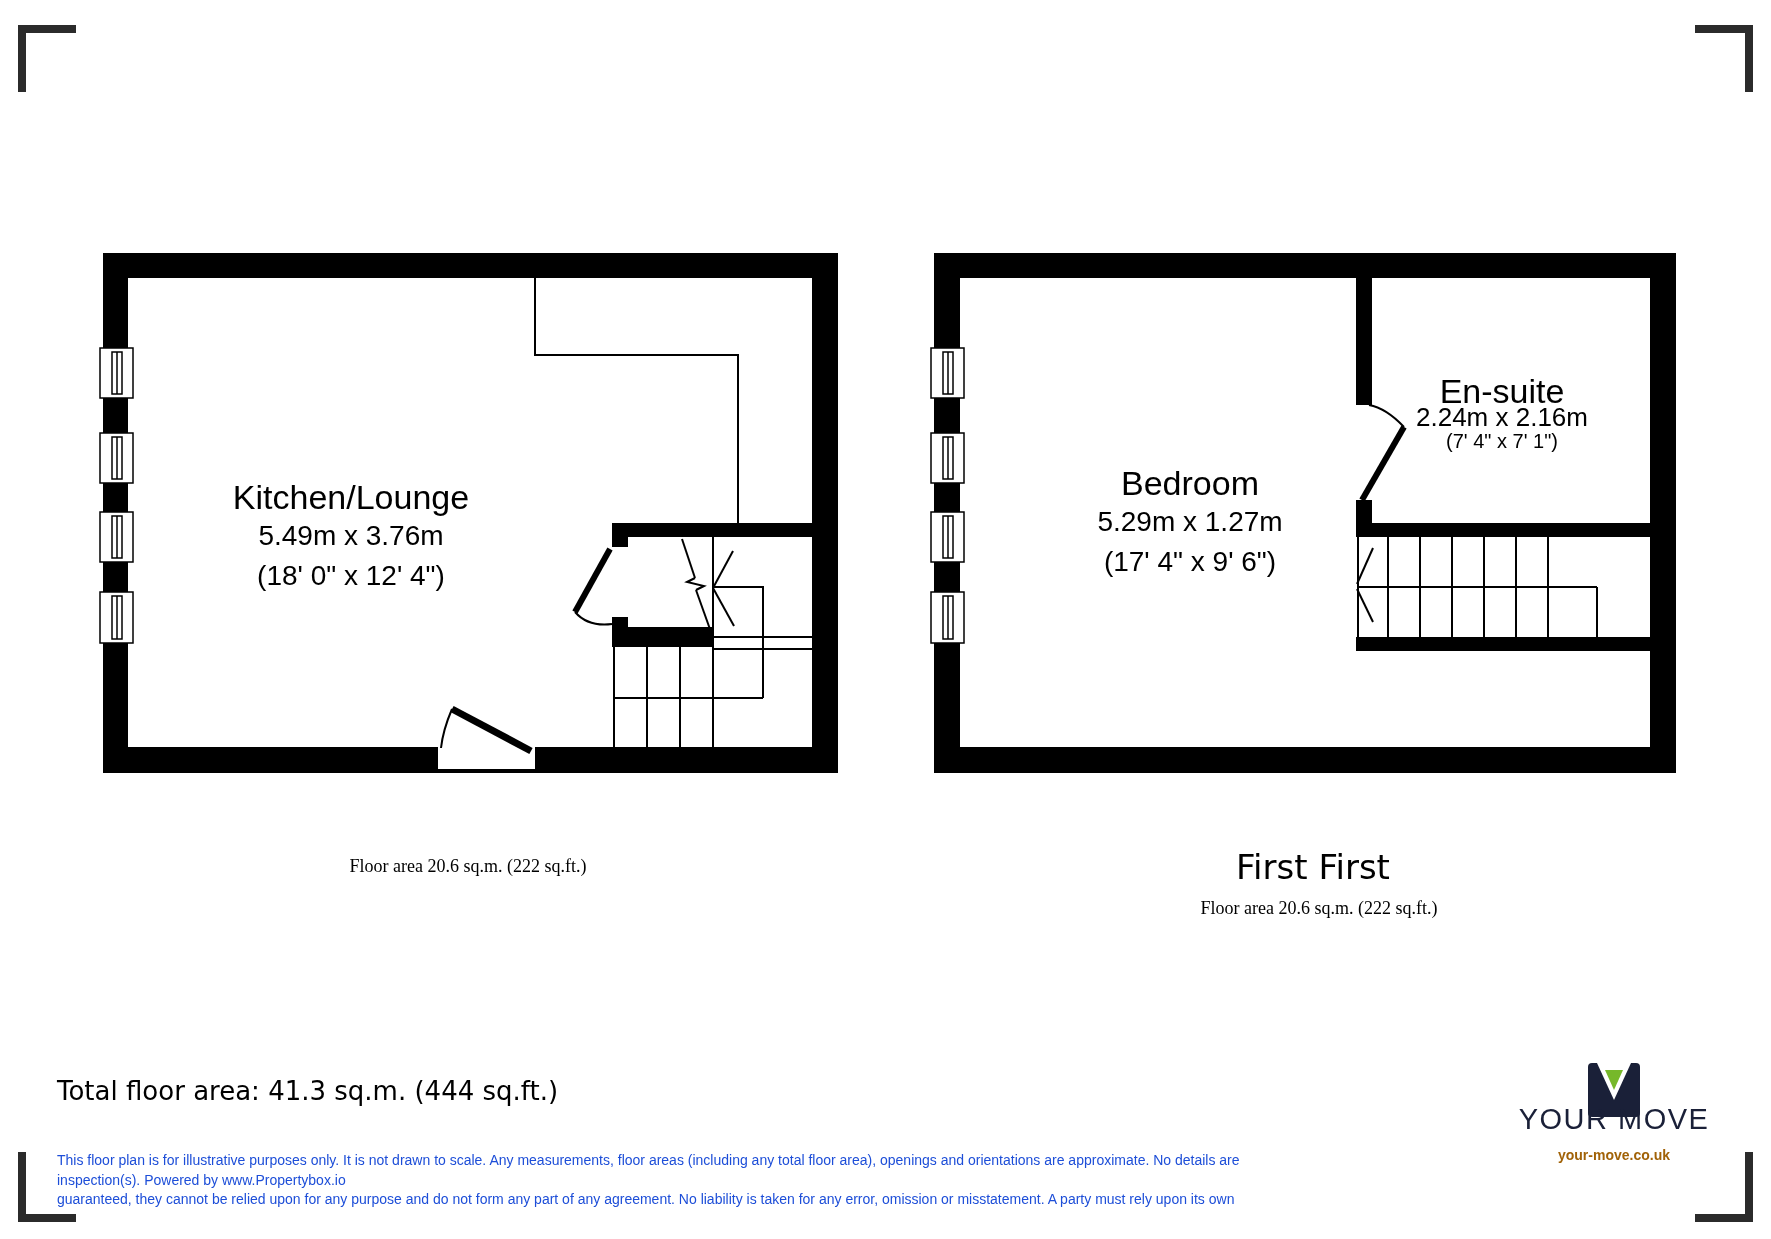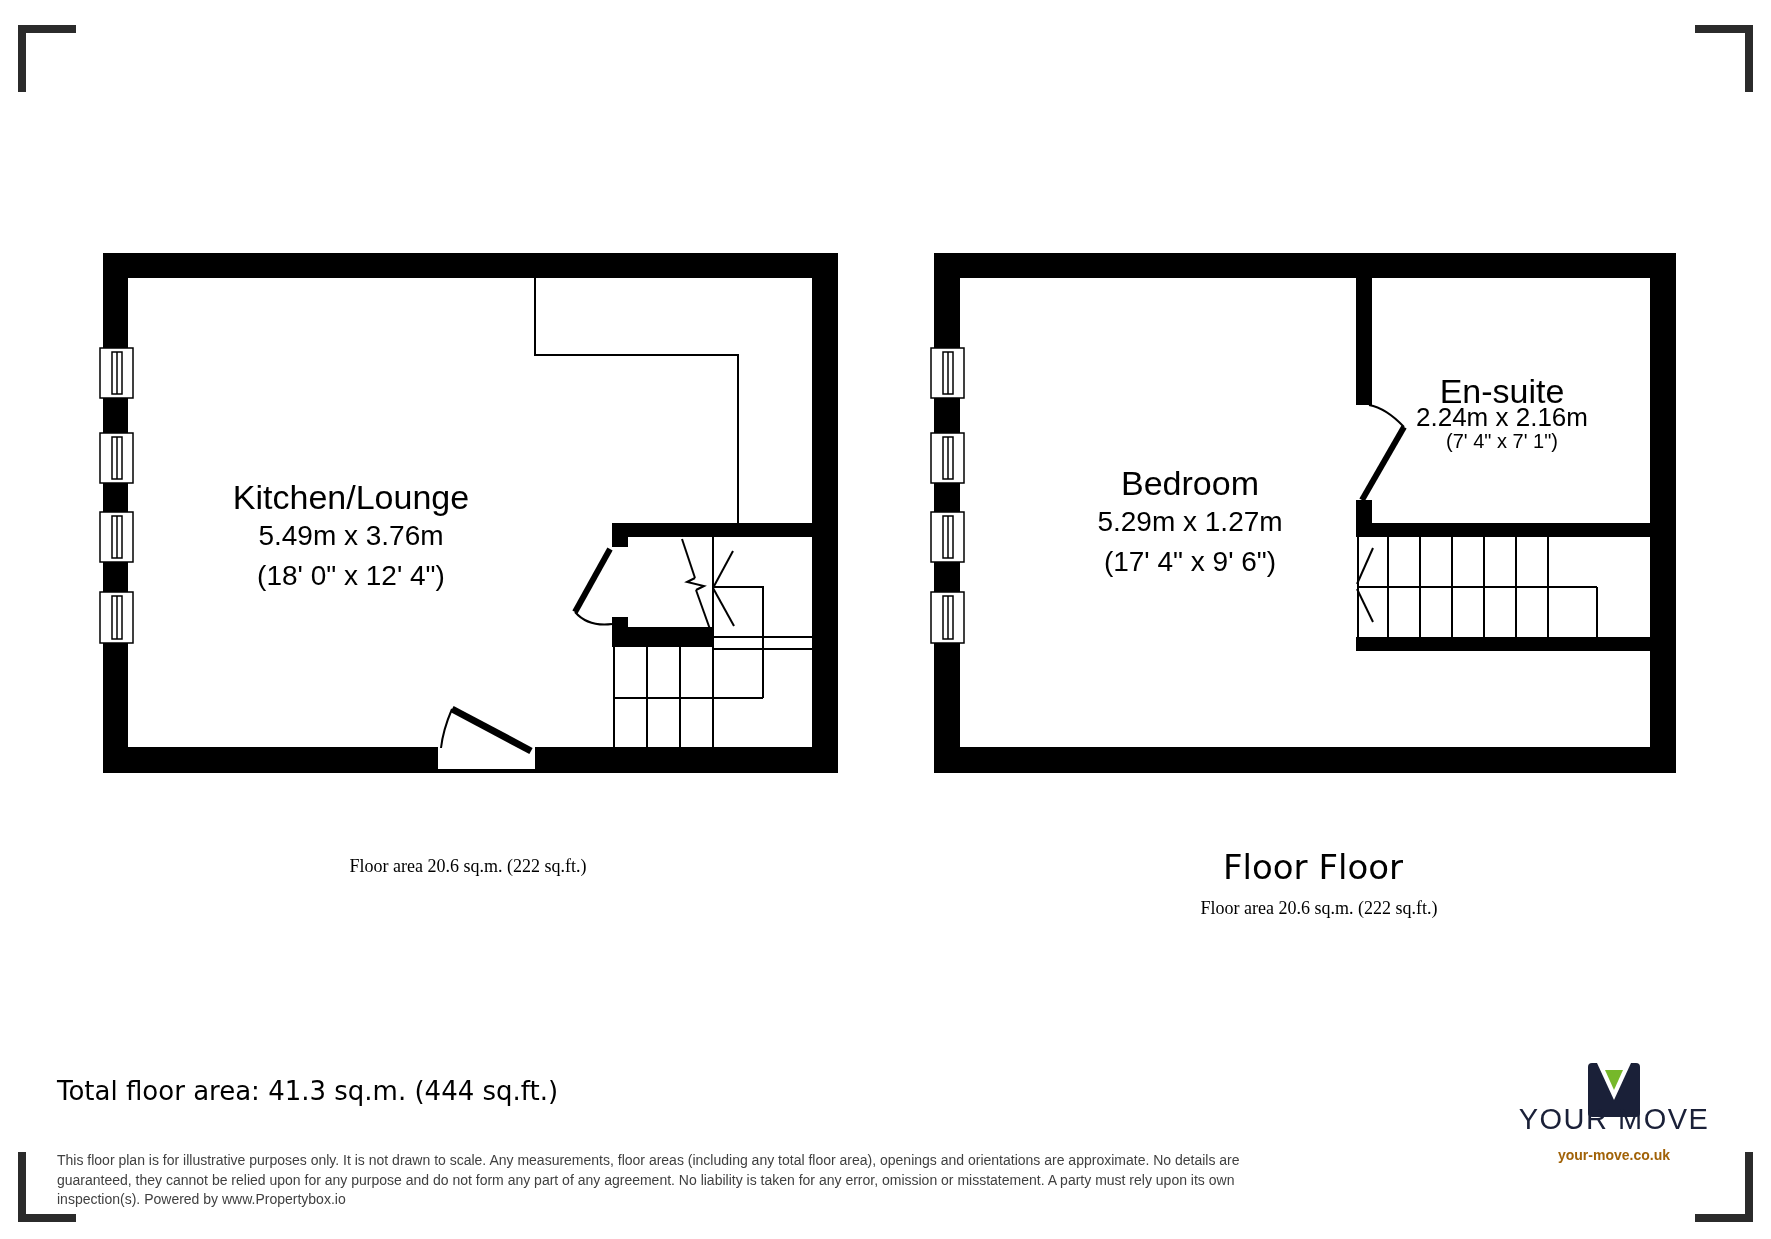--- a/index.html
+++ b/index.html
@@ -203,7 +203,7 @@
   </div>
 
   <div class="txt center-block" style="left:1313px;top:846px;">
-    <div class="caption-title">Floor Floor</div>
+    <div class="caption-title">First First</div>
     <div class="caption-area">Floor area 20.6 sq.m. (222 sq.ft.)</div>
   </div>
 

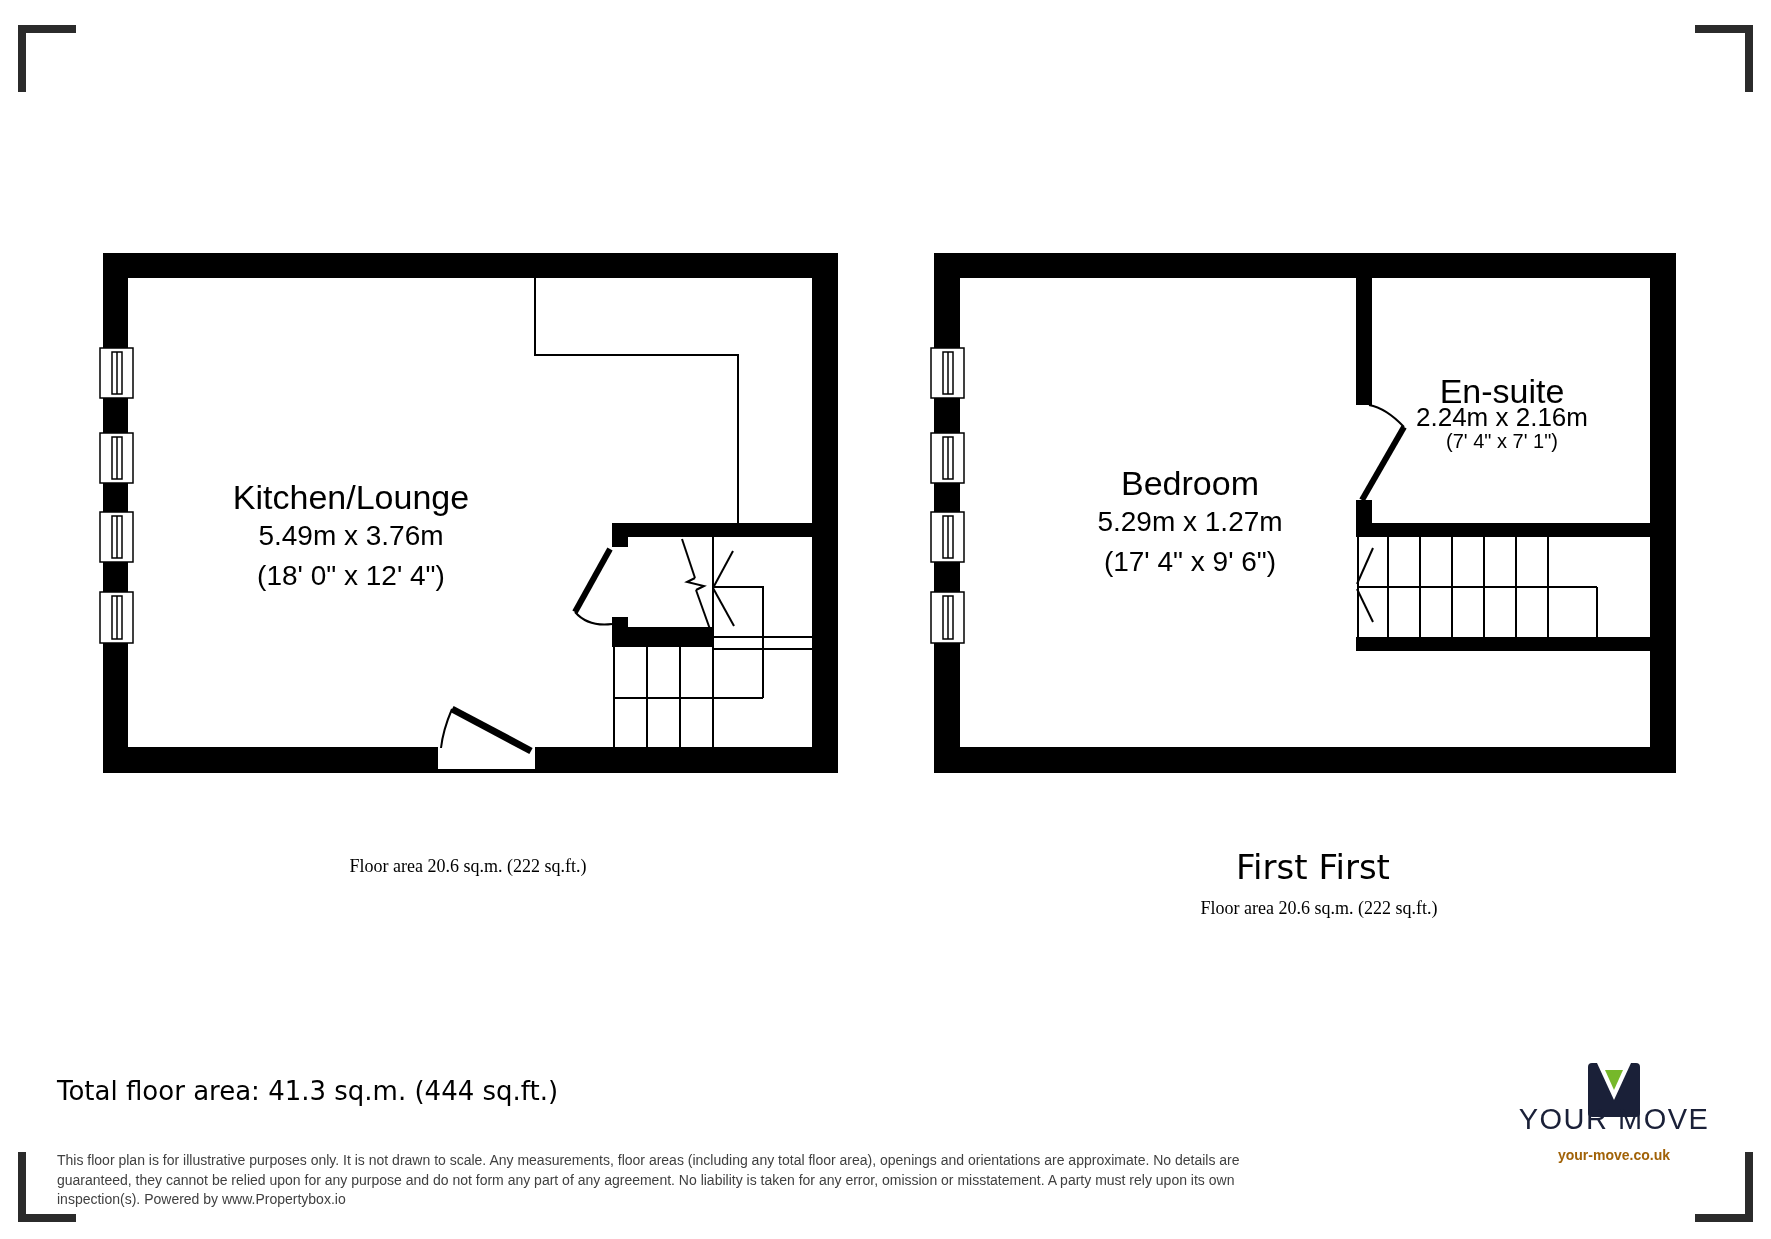--- a/index.html
+++ b/index.html
@@ -21,7 +21,7 @@
   .caption-title{font-size:34px;line-height:42px;font-family:"DejaVu Sans","Liberation Sans",sans-serif;}
   .caption-area{font-size:18px;line-height:40px;font-family:Liberation Serif, serif;margin-left:12px;}
   .total-area{font-size:26px;font-family:"DejaVu Sans","Liberation Sans",sans-serif;color:#000;}
-  .disclaimer{font-size:14px;line-height:19.6px;font-family:"Liberation Sans",sans-serif;color:#404040;white-space:nowrap;}
+  .disclaimer{font-size:14px;line-height:19.6px;font-family:"Liberation Sans",sans-serif;color:#1d4ed8;white-space:nowrap;}
   .brand-text{font-size:29px;letter-spacing:1.5px;font-family:"Liberation Sans",sans-serif;color:#1a2038;transform:translateX(-50%);white-space:nowrap;text-align:center;}
   .brand-url{font-size:14px;font-weight:bold;font-family:"Liberation Sans",sans-serif;color:#a16207;transform:translateX(-50%);white-space:nowrap;}
 </style>

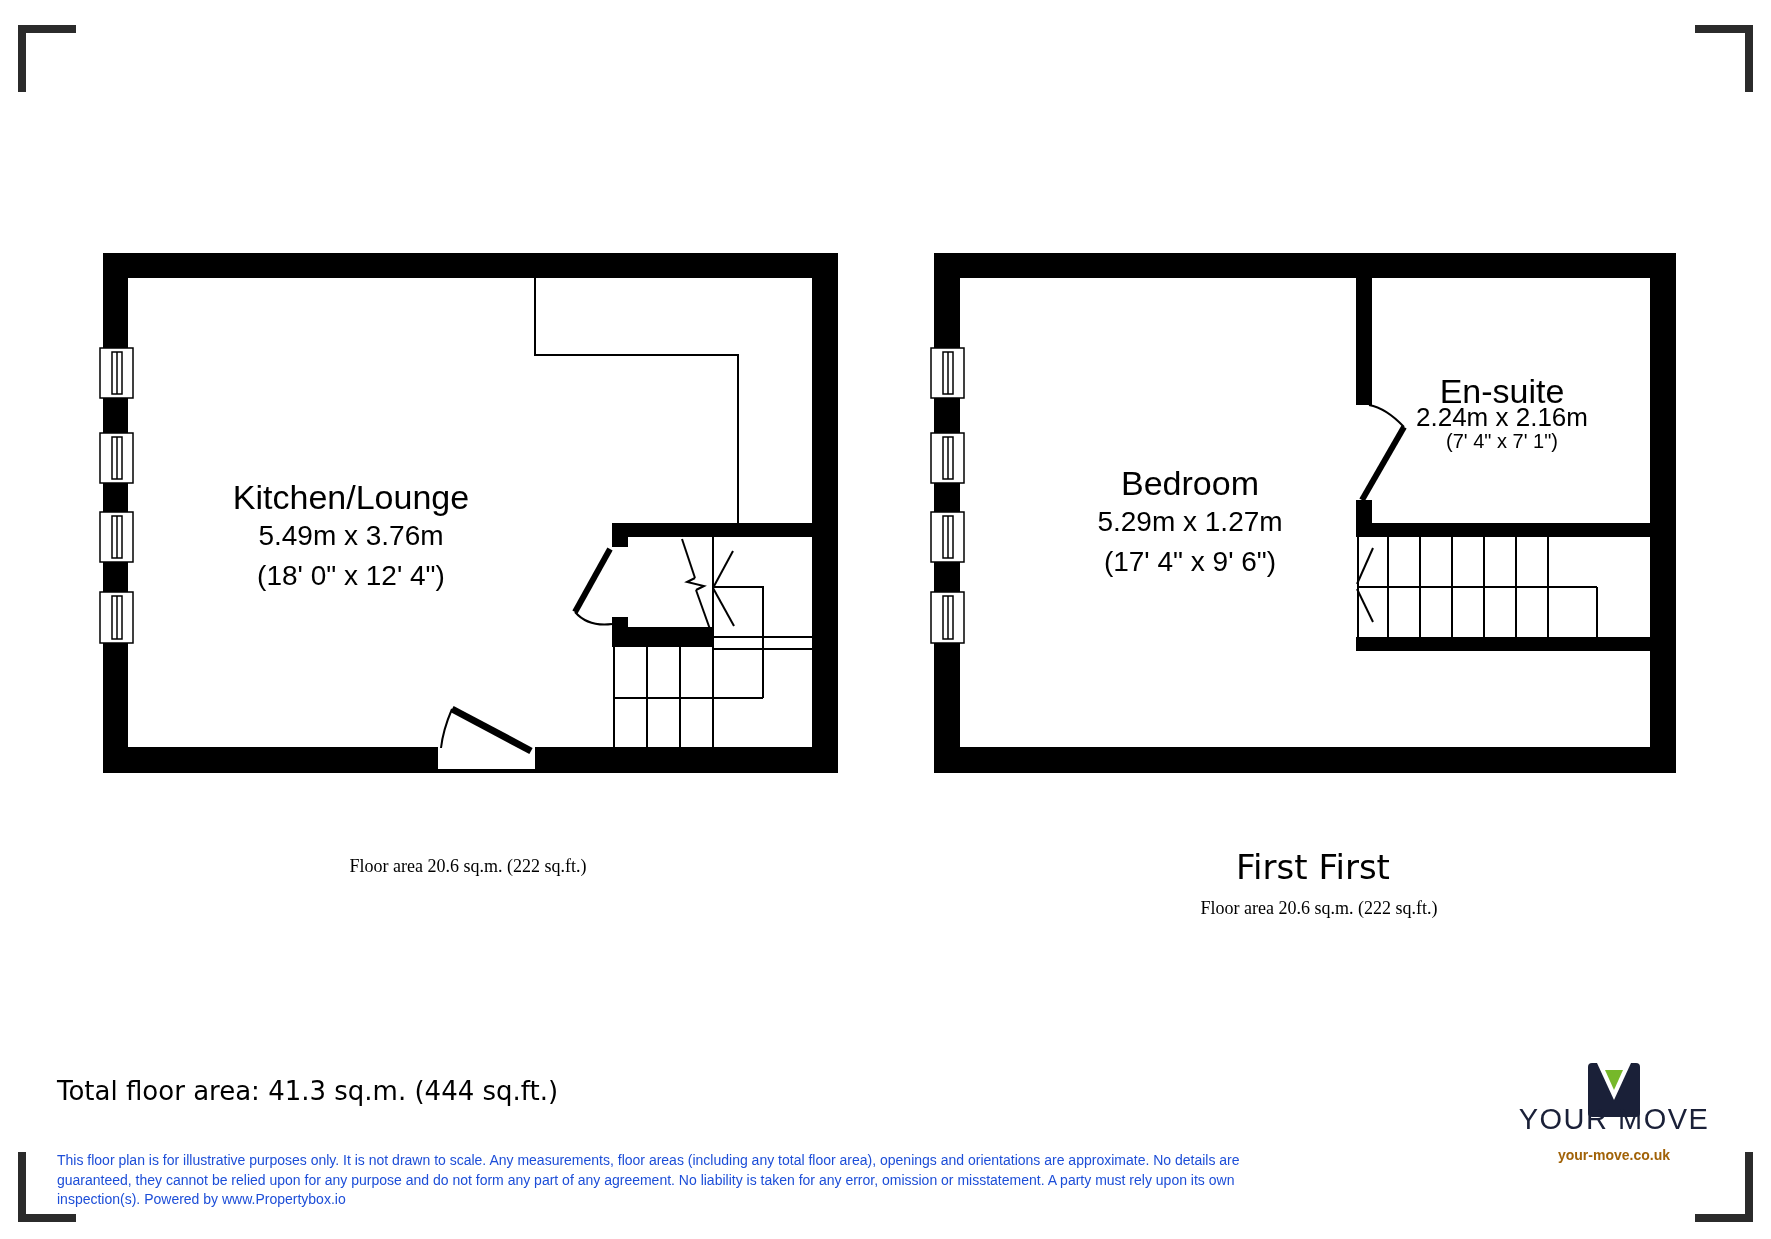--- a/index.html
+++ b/index.html
@@ -211,8 +211,8 @@
 
   <div class="txt" style="left:57px;top:1151px;">
     <div class="disclaimer">This floor plan is for illustrative purposes only. It is not drawn to scale. Any measurements, floor areas (including any total floor area), openings and orientations are approximate. No details are</div>
+    <div class="disclaimer">inspection(s). Powered by www.Propertybox.io</div>
     <div class="disclaimer">guaranteed, they cannot be relied upon for any purpose and do not form any part of any agreement. No liability is taken for any error, omission or misstatement. A party must rely upon its own</div>
-    <div class="disclaimer">inspection(s). Powered by www.Propertybox.io</div>
   </div>
 
   <div class="txt brand-text" style="left:1614px;top:1103px;">YOUR MOVE</div>

